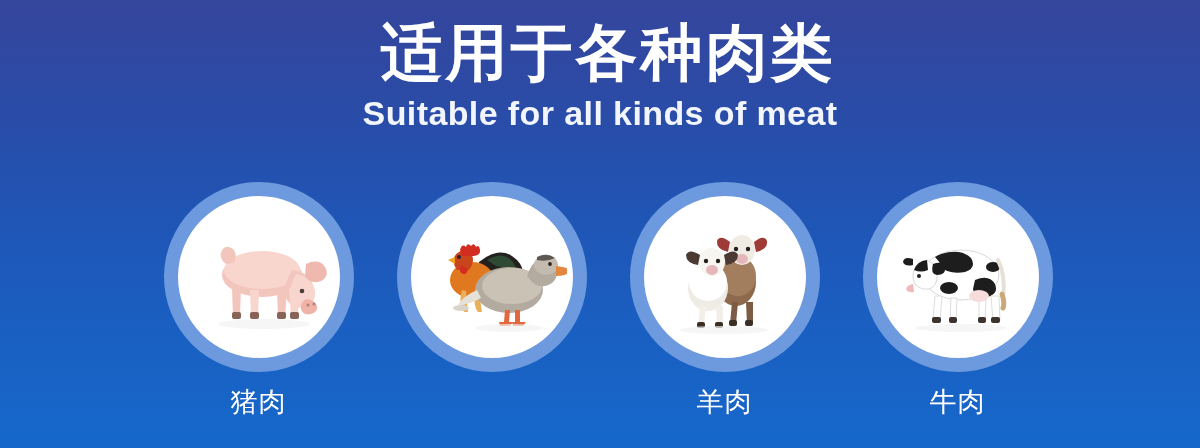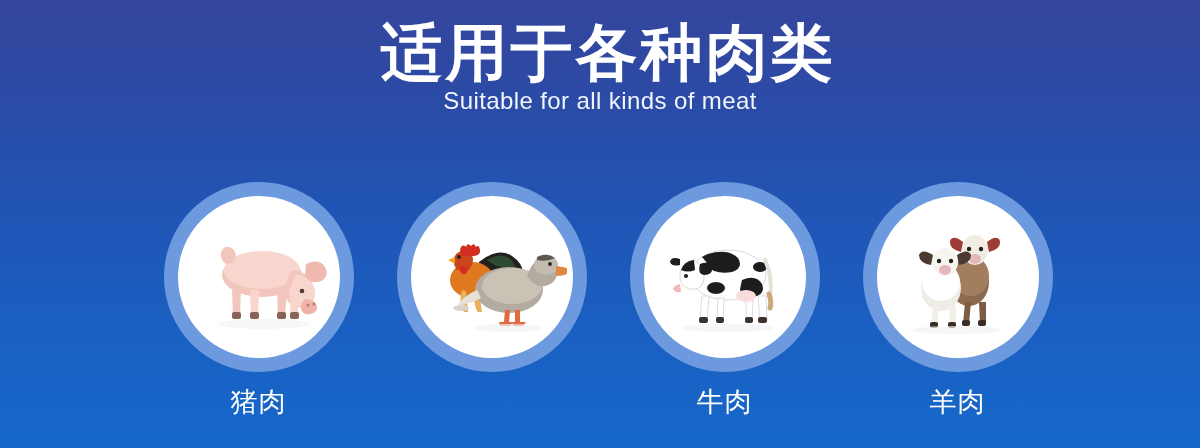--- a/index.html
+++ b/index.html
@@ -38,8 +38,9 @@
     margin-left:16px;
   }
   .subtitle{
-    font-size:24px;
-    font-weight:400;
+    margin-top:6px;
+    font-size:34px;
+    font-weight:700;
     color:#f2f5fb;
     letter-spacing:0.4px;
     line-height:1.2;

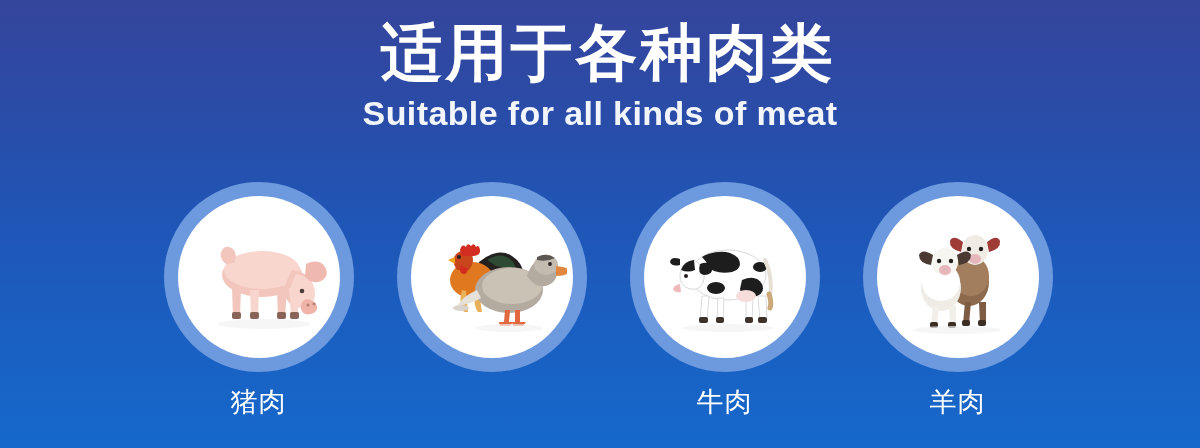--- a/index.html
+++ b/index.html
@@ -175,44 +175,6 @@
       <div class="circle">
         <div class="circle-inner">
           <svg width="150" height="150" viewBox="0 0 150 150" aria-hidden="true">
-            <ellipse cx="78" cy="73" rx="38" ry="25" fill="#ffffff" stroke="#d8d8d8" stroke-width="1"></ellipse>
-            <path d="M58 52 q20 -6 30 4 q6 10 -6 14 q-16 3 -26 -6z" fill="#1d1d1d"></path>
-            <path d="M92 78 q14 -6 20 4 q4 10 -8 13 q-13 2 -14 -8z" fill="#1d1d1d"></path>
-            <ellipse cx="110" cy="65" rx="7" ry="5" fill="#1d1d1d"></ellipse>
-            <ellipse cx="66" cy="86" rx="9" ry="6" fill="#1d1d1d"></ellipse>
-
-            <path d="M44 58 q-12 2 -14 14 q-1 12 10 15 q12 2 14 -10 q2 -13 -10 -19z" fill="#ffffff" stroke="#d8d8d8" stroke-width="1"></path>
-            <path d="M44 58 q-10 1 -13 10 q7 3 14 0z" fill="#1d1d1d"></path>
-            <path d="M50 62 q10 -4 12 4 q1 7 -8 7 q-7 -1 -4 -11z" fill="#1d1d1d"></path>
-            <path d="M30 82 q-6 1 -7 5 q2 4 8 3z" fill="#f0b9bc"></path>
-            <circle cx="36" cy="74" r="2" fill="#241f1d"></circle>
-            <path d="M52 55 q9 -6 12 0 q2 6 -6 7z" fill="#1d1d1d"></path>
-            <path d="M30 57 q-9 -3 -10 3 q2 5 10 3z" fill="#1d1d1d"></path>
-
-            <path d="M52 94 l-2 25 l7 0 l2 -25z" fill="#ffffff" stroke="#dcdcdc" stroke-width="1"></path>
-            <path d="M68 96 l-1 23 l6 0 l1 -23z" fill="#ffffff" stroke="#dcdcdc" stroke-width="1"></path>
-            <path d="M96 96 l0 23 l6 0 l1 -23z" fill="#ffffff" stroke="#dcdcdc" stroke-width="1"></path>
-            <path d="M108 94 l2 25 l7 0 l-1 -25z" fill="#ffffff" stroke="#dcdcdc" stroke-width="1"></path>
-            <rect x="49" y="115" width="9" height="6" rx="2" fill="#3d332c"></rect>
-            <rect x="66" y="115" width="8" height="6" rx="2" fill="#3d332c"></rect>
-            <rect x="95" y="115" width="8" height="6" rx="2" fill="#3d332c"></rect>
-            <rect x="108" y="115" width="9" height="6" rx="2" fill="#3d332c"></rect>
-
-            <path d="M115 58 q8 16 5 38" stroke="#e6e0d6" stroke-width="4" fill="none" stroke-linecap="round"></path>
-            <path d="M119 92 q3 9 1 14" stroke="#caa878" stroke-width="5" fill="none" stroke-linecap="round"></path>
-
-            <ellipse cx="96" cy="94" rx="10" ry="6" fill="#f7dcdc"></ellipse>
-            <ellipse cx="78" cy="126" rx="46" ry="4" fill="#f2f2f2" opacity="0.7"></ellipse>
-          </svg>
-        </div>
-      </div>
-      <div class="item-label">牛肉</div>
-    </div>
-
-    <div class="item">
-      <div class="circle">
-        <div class="circle-inner">
-          <svg width="150" height="150" viewBox="0 0 150 150" aria-hidden="true">
 
             <ellipse cx="86" cy="80" rx="20" ry="24" fill="#8d6a4e"></ellipse>
             <ellipse cx="88" cy="74" rx="18" ry="20" fill="#a37e5e"></ellipse>
@@ -246,6 +208,44 @@
       <div class="item-label">羊肉</div>
     </div>
 
+    <div class="item">
+      <div class="circle">
+        <div class="circle-inner">
+          <svg width="150" height="150" viewBox="0 0 150 150" aria-hidden="true">
+            <ellipse cx="78" cy="73" rx="38" ry="25" fill="#ffffff" stroke="#d8d8d8" stroke-width="1"></ellipse>
+            <path d="M58 52 q20 -6 30 4 q6 10 -6 14 q-16 3 -26 -6z" fill="#1d1d1d"></path>
+            <path d="M92 78 q14 -6 20 4 q4 10 -8 13 q-13 2 -14 -8z" fill="#1d1d1d"></path>
+            <ellipse cx="110" cy="65" rx="7" ry="5" fill="#1d1d1d"></ellipse>
+            <ellipse cx="66" cy="86" rx="9" ry="6" fill="#1d1d1d"></ellipse>
+
+            <path d="M44 58 q-12 2 -14 14 q-1 12 10 15 q12 2 14 -10 q2 -13 -10 -19z" fill="#ffffff" stroke="#d8d8d8" stroke-width="1"></path>
+            <path d="M44 58 q-10 1 -13 10 q7 3 14 0z" fill="#1d1d1d"></path>
+            <path d="M50 62 q10 -4 12 4 q1 7 -8 7 q-7 -1 -4 -11z" fill="#1d1d1d"></path>
+            <path d="M30 82 q-6 1 -7 5 q2 4 8 3z" fill="#f0b9bc"></path>
+            <circle cx="36" cy="74" r="2" fill="#241f1d"></circle>
+            <path d="M52 55 q9 -6 12 0 q2 6 -6 7z" fill="#1d1d1d"></path>
+            <path d="M30 57 q-9 -3 -10 3 q2 5 10 3z" fill="#1d1d1d"></path>
+
+            <path d="M52 94 l-2 25 l7 0 l2 -25z" fill="#ffffff" stroke="#dcdcdc" stroke-width="1"></path>
+            <path d="M68 96 l-1 23 l6 0 l1 -23z" fill="#ffffff" stroke="#dcdcdc" stroke-width="1"></path>
+            <path d="M96 96 l0 23 l6 0 l1 -23z" fill="#ffffff" stroke="#dcdcdc" stroke-width="1"></path>
+            <path d="M108 94 l2 25 l7 0 l-1 -25z" fill="#ffffff" stroke="#dcdcdc" stroke-width="1"></path>
+            <rect x="49" y="115" width="9" height="6" rx="2" fill="#3d332c"></rect>
+            <rect x="66" y="115" width="8" height="6" rx="2" fill="#3d332c"></rect>
+            <rect x="95" y="115" width="8" height="6" rx="2" fill="#3d332c"></rect>
+            <rect x="108" y="115" width="9" height="6" rx="2" fill="#3d332c"></rect>
+
+            <path d="M115 58 q8 16 5 38" stroke="#e6e0d6" stroke-width="4" fill="none" stroke-linecap="round"></path>
+            <path d="M119 92 q3 9 1 14" stroke="#caa878" stroke-width="5" fill="none" stroke-linecap="round"></path>
+
+            <ellipse cx="96" cy="94" rx="10" ry="6" fill="#f7dcdc"></ellipse>
+            <ellipse cx="78" cy="126" rx="46" ry="4" fill="#f2f2f2" opacity="0.7"></ellipse>
+          </svg>
+        </div>
+      </div>
+      <div class="item-label">牛肉</div>
+    </div>
+
 
   </div>
 </div>

